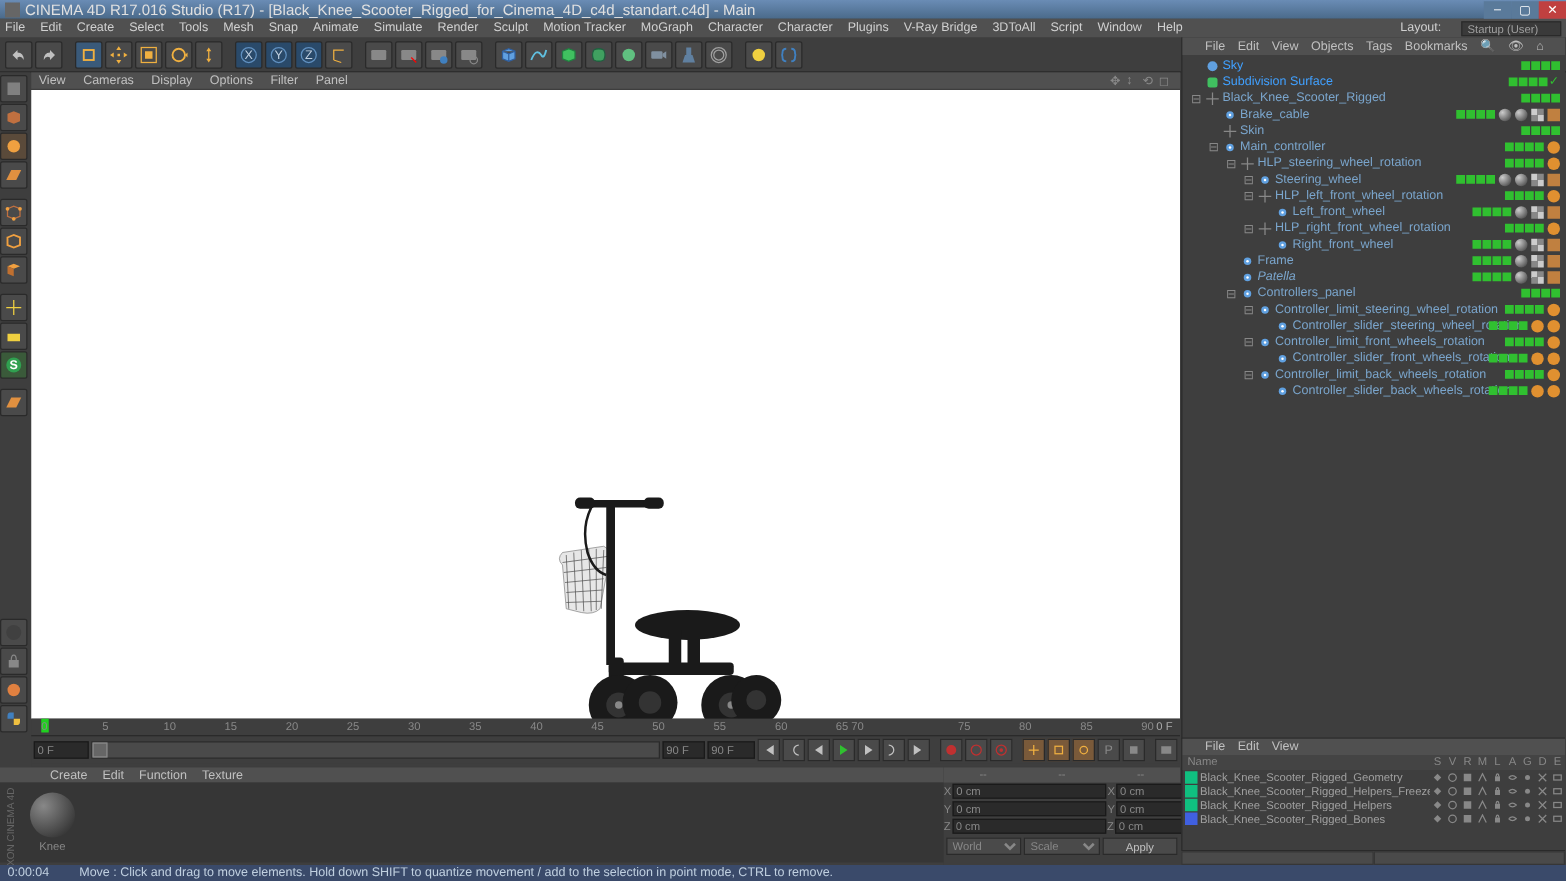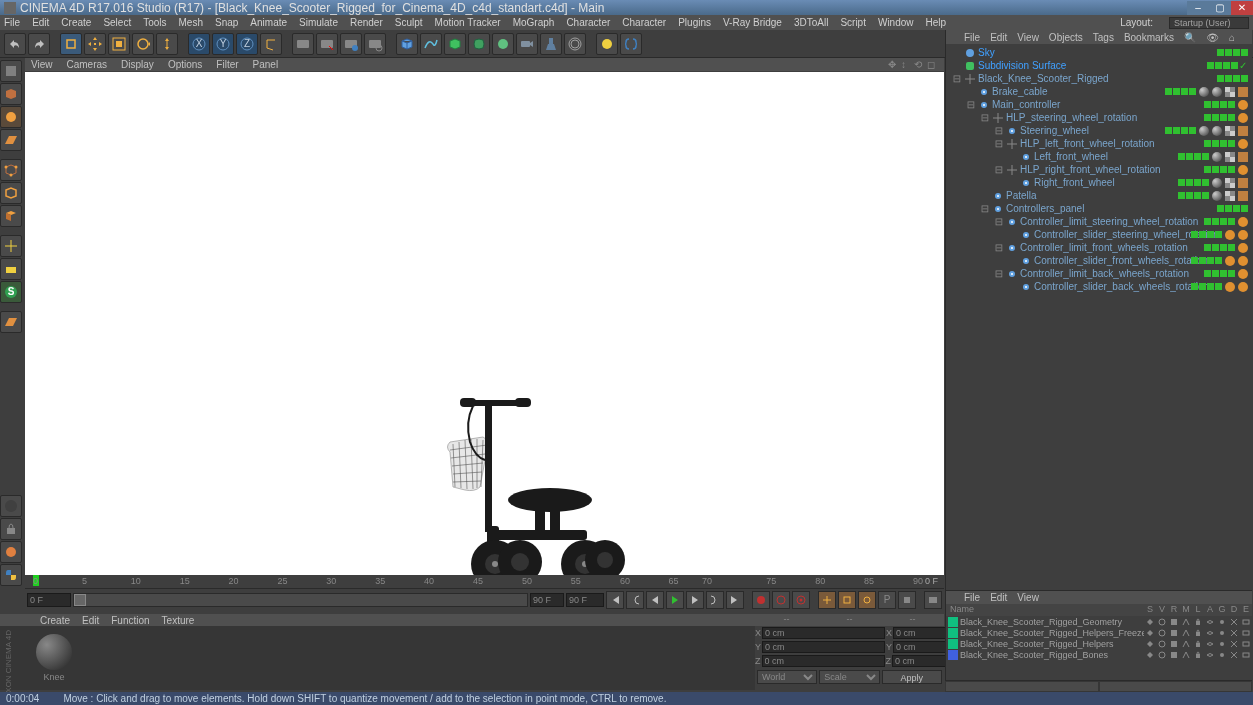--- a/index.html
+++ b/index.html
@@ -674,6 +674,19 @@
         </div>
       </div>
       <div class="tree-row" style="padding-left: 20px;">
+        <span class="tree-toggle"></span>
+        <span class="tree-icon"><svg viewBox="0 0 12 12">
+            <path d="M6 1 L6 11 M1 6 L11 6" stroke="#888"></path>
+          </svg></span>
+        <span class="tree-label" style="color:#7aa5cc">Skin</span>
+        <div class="tree-dots">
+          <div class="dot" style="background:#30c030"></div>
+          <div class="dot" style="background:#30c030"></div>
+          <div class="dot" style="background:#30c030"></div>
+          <div class="dot" style="background:#30c030"></div>
+        </div>
+      </div>
+      <div class="tree-row" style="padding-left: 20px;">
         <span class="tree-toggle">⊟</span>
         <span class="tree-icon"><svg viewBox="0 0 12 12">
             <circle cx="6" cy="6" r="3" fill="#60a0e0"></circle>

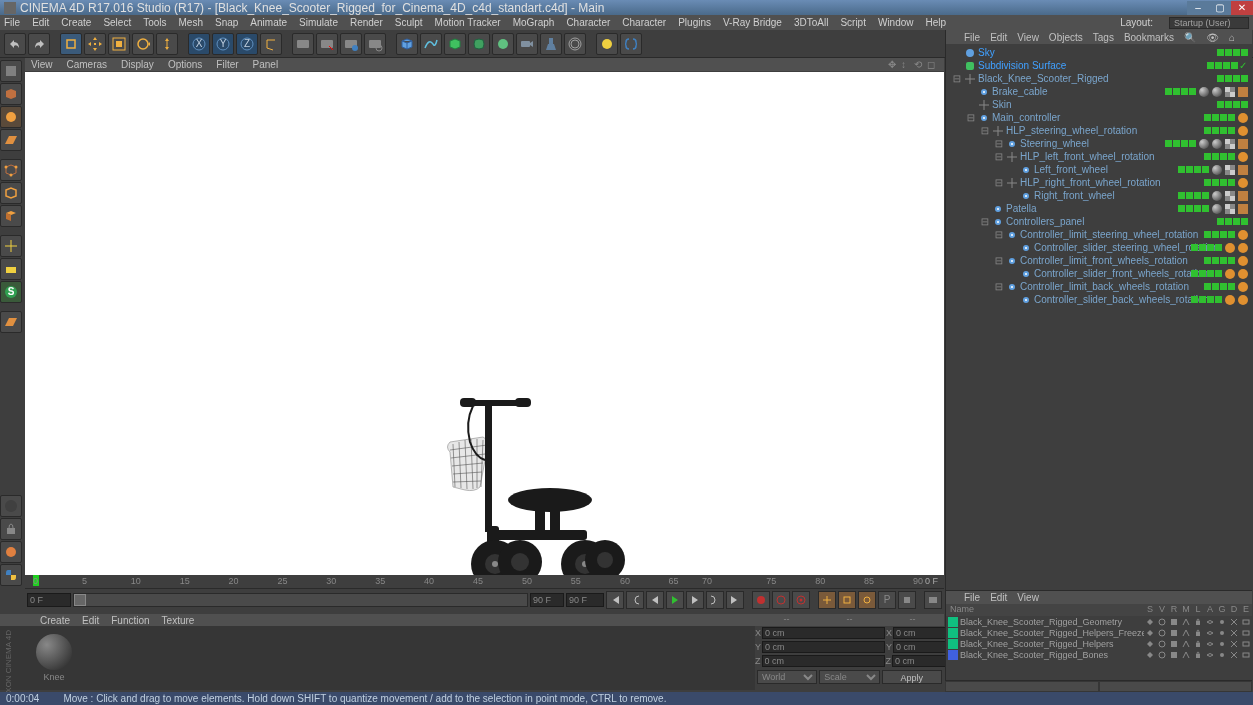--- a/index.html
+++ b/index.html
@@ -829,6 +829,29 @@
             <circle cx="6" cy="6" r="3" fill="#60a0e0"></circle>
             <circle cx="6" cy="6" r="1" fill="#fff"></circle>
           </svg></span>
+        <span class="tree-label" style="color:#7aa5cc">Frame</span>
+        <div class="tree-dots">
+          <div class="dot" style="background:#30c030"></div>
+          <div class="dot" style="background:#30c030"></div>
+          <div class="dot" style="background:#30c030"></div>
+          <div class="dot" style="background:#30c030"></div>
+          <div class="tag">
+            <div style="width:10px;height:10px;background:radial-gradient(circle at 30% 30%,#ccc,#333);border-radius:50%"></div>
+          </div>
+          <div class="tag">
+            <div style="width:10px;height:10px;background:repeating-conic-gradient(#888 0 25%,#ccc 0 50%)"></div>
+          </div>
+          <div class="tag">
+            <div style="width:10px;height:10px;background:#c08040"></div>
+          </div>
+        </div>
+      </div>
+      <div class="tree-row" style="padding-left: 34px;">
+        <span class="tree-toggle"></span>
+        <span class="tree-icon"><svg viewBox="0 0 12 12">
+            <circle cx="6" cy="6" r="3" fill="#60a0e0"></circle>
+            <circle cx="6" cy="6" r="1" fill="#fff"></circle>
+          </svg></span>
         <span class="tree-label" style="color:#7aa5cc">Patella</span>
         <div class="tree-dots">
           <div class="dot" style="background:#30c030"></div>

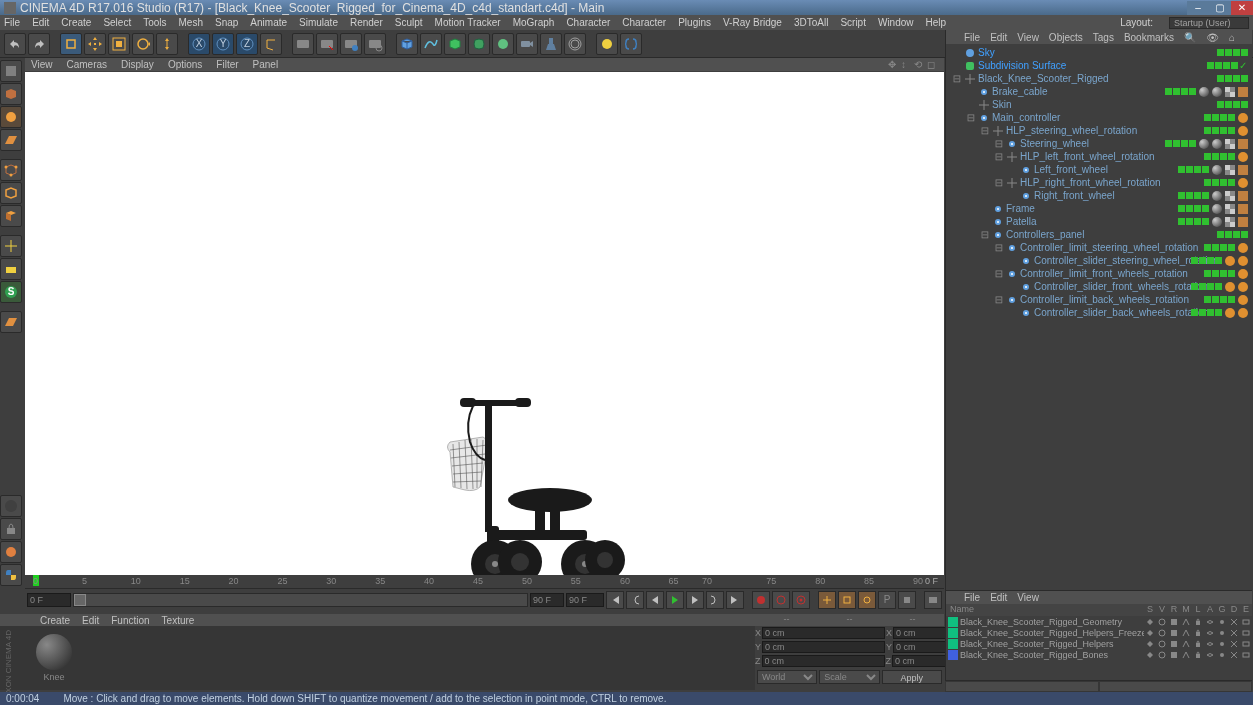--- a/index.html
+++ b/index.html
@@ -846,7 +846,7 @@
           </div>
         </div>
       </div>
-      <div class="tree-row" style="padding-left: 34px;">
+      <div class="tree-row" style="padding-left: 34px; font-style: italic;">
         <span class="tree-toggle"></span>
         <span class="tree-icon"><svg viewBox="0 0 12 12">
             <circle cx="6" cy="6" r="3" fill="#60a0e0"></circle>

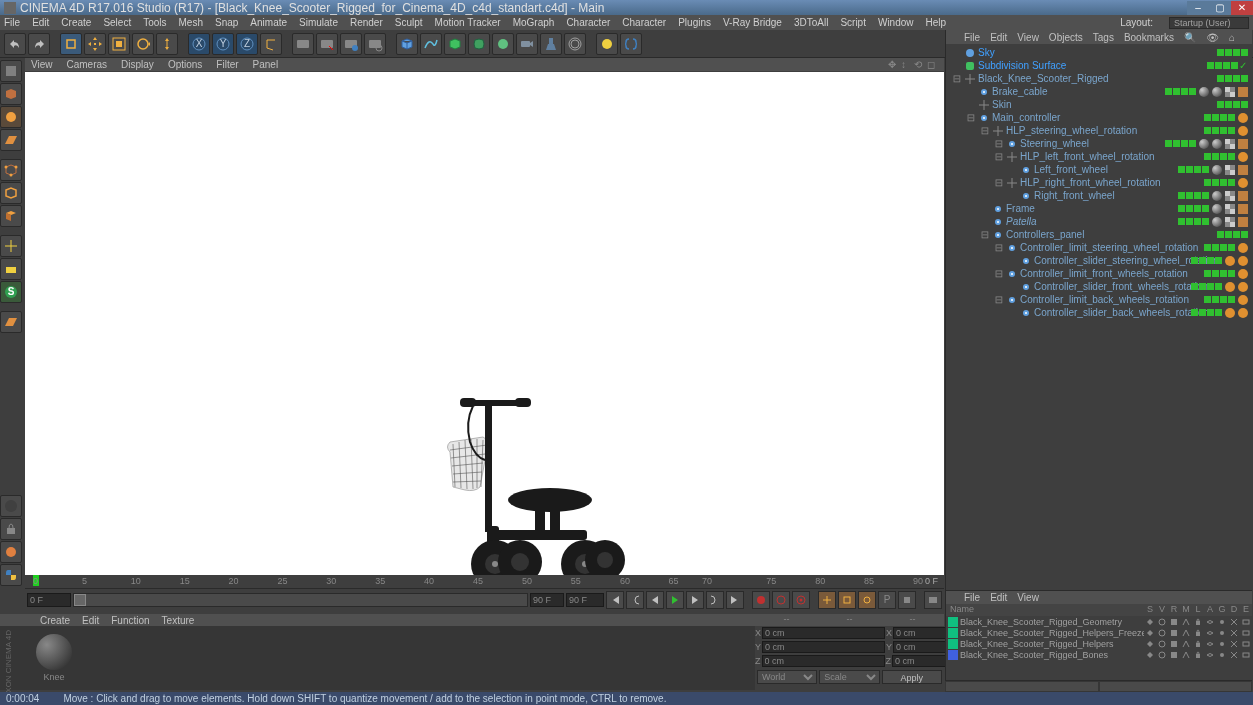--- a/index.html
+++ b/index.html
@@ -436,7 +436,7 @@
       <span style="left: 545.778px;">55</span>
       <span style="left: 595px;">60</span>
       <span style="left: 643.556px;">65</span>
-      <span style="left: 677px;">70</span>
+      <span style="left: 656px;">70</span>
       <span style="left: 741.333px;">75</span>
       <span style="left: 790.222px;">80</span>
       <span style="left: 839.111px;">85</span>

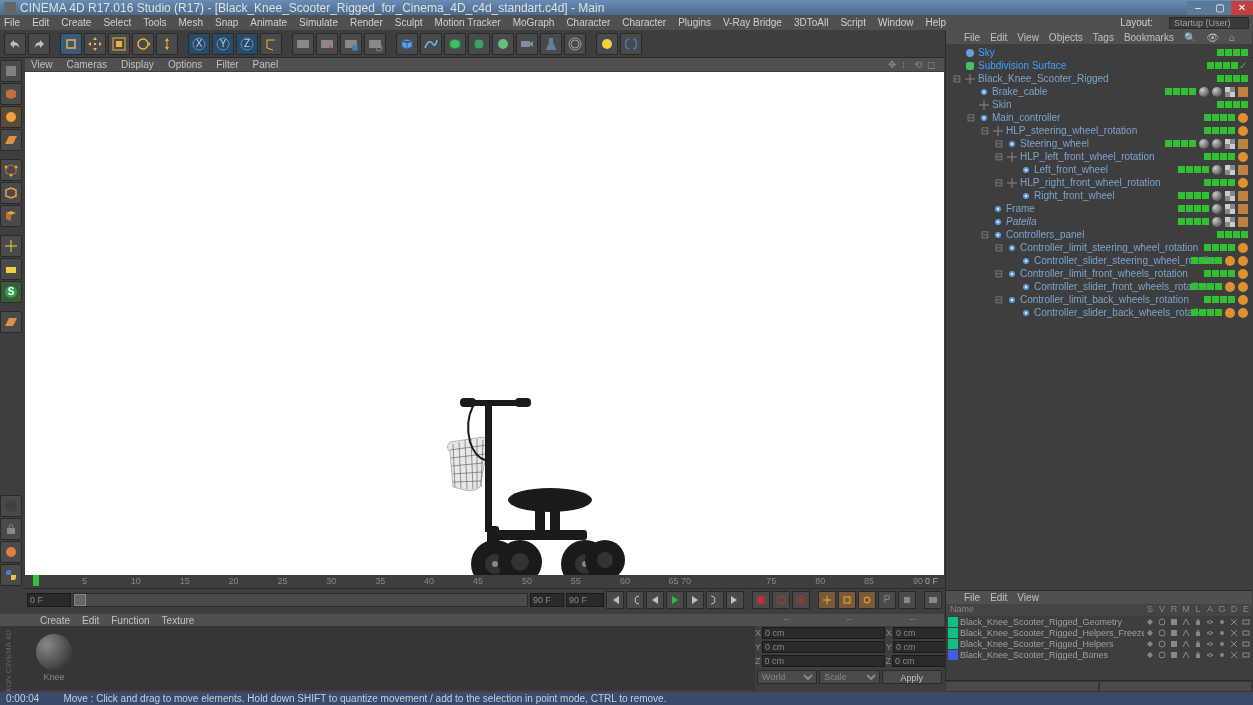--- a/index.html
+++ b/index.html
@@ -41,7 +41,7 @@
 .play-btn svg { width:10px; height:10px; fill:#c0c0c0; }
 .mat-panel { position: absolute; left: 0; top: 614px; width: 755px; height: 78px; background: #3e3e3e; }
 .mat-menu { height: 12px; background: #505050; display:flex; gap:12px; padding:0 40px; align-items:center; }
-.mat-content { height: 64px; background: #363636; display:flex; align-items:center; gap:4px; padding:16px; }
+.mat-content { height: 64px; background: #363636; display:flex; align-items:center; gap:4px; padding:4px; }
 .mat-ball { width:36px; height:36px; border-radius:50%; background: radial-gradient(circle at 30% 30%, #888, #222); }
 .mat-label { font-size:9px; color:#888; margin-top:2px; }
 .coord-panel { position: absolute; left: 755px; top: 614px; width: 189px; height: 78px; background: #3e3e3e; }

